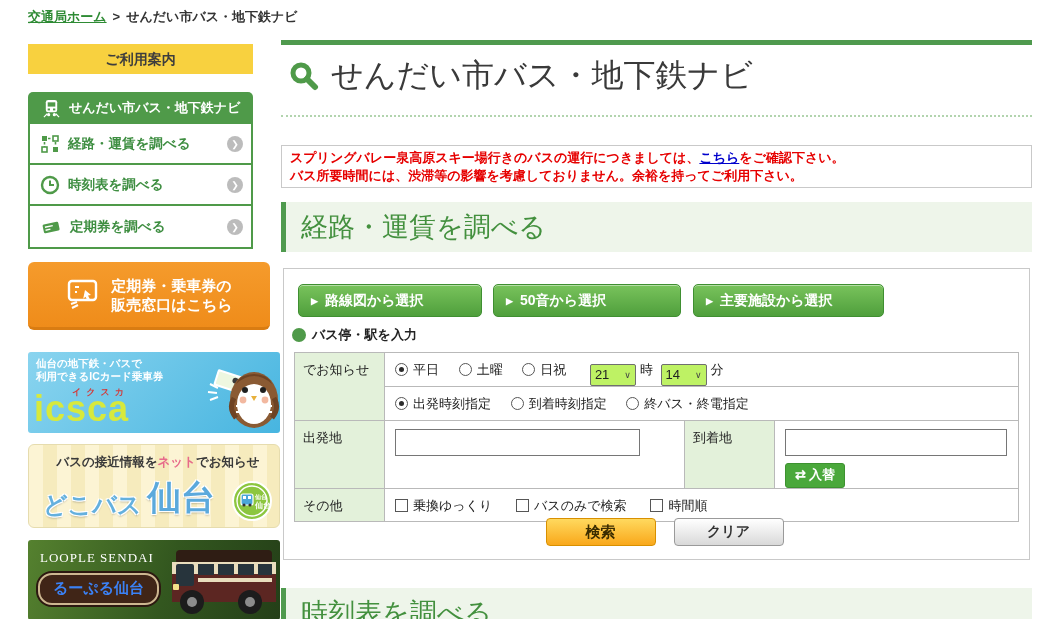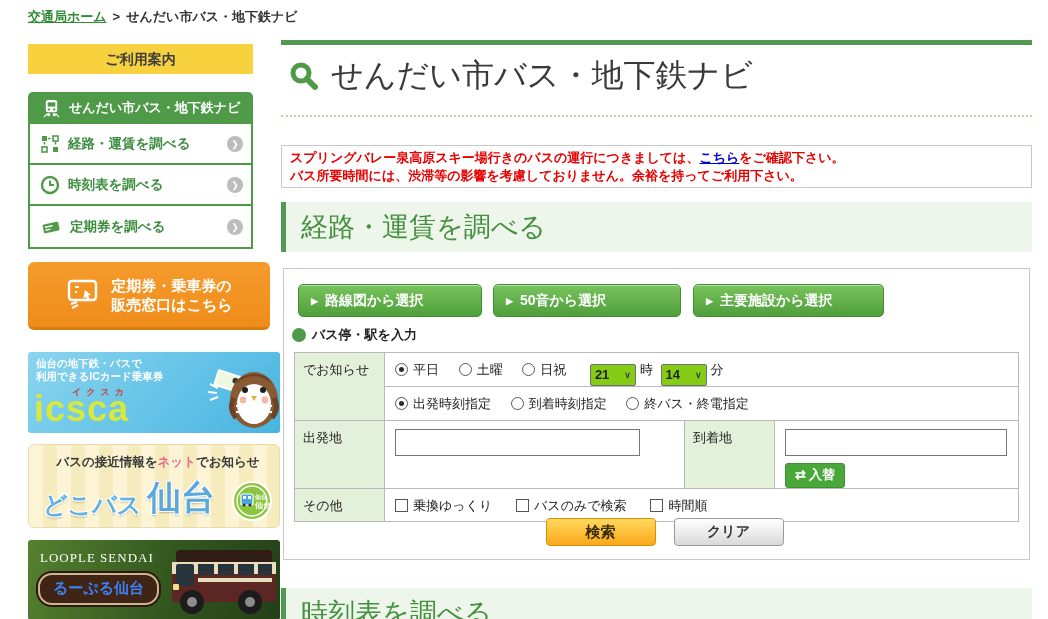--- a/index.html
+++ b/index.html
@@ -93,8 +93,8 @@
   .opt { margin-right:16px; cursor:pointer; }
 
   .selectbox { display:inline-flex; width:46px; height:22px; border:1px solid #6f6f6f; border-radius:2px;
-    align-items:center; justify-content:space-between; padding:0 4px; background:#84cc16; cursor:pointer;
-    vertical-align:-5px; margin:0 4px;font-weight:bold; }
+    align-items:center; justify-content:space-between; padding:0 4px; background:#bef264; cursor:pointer;
+    vertical-align:-5px; margin:0 4px; }
   .selectbox .v { font-size:13px; } .selectbox .c { font-size:9px; color:#444; }
 
   input.place { width:245px; height:27px; border:1px solid #767676; background:#fff; font-size:13px; padding:0 4px; }

